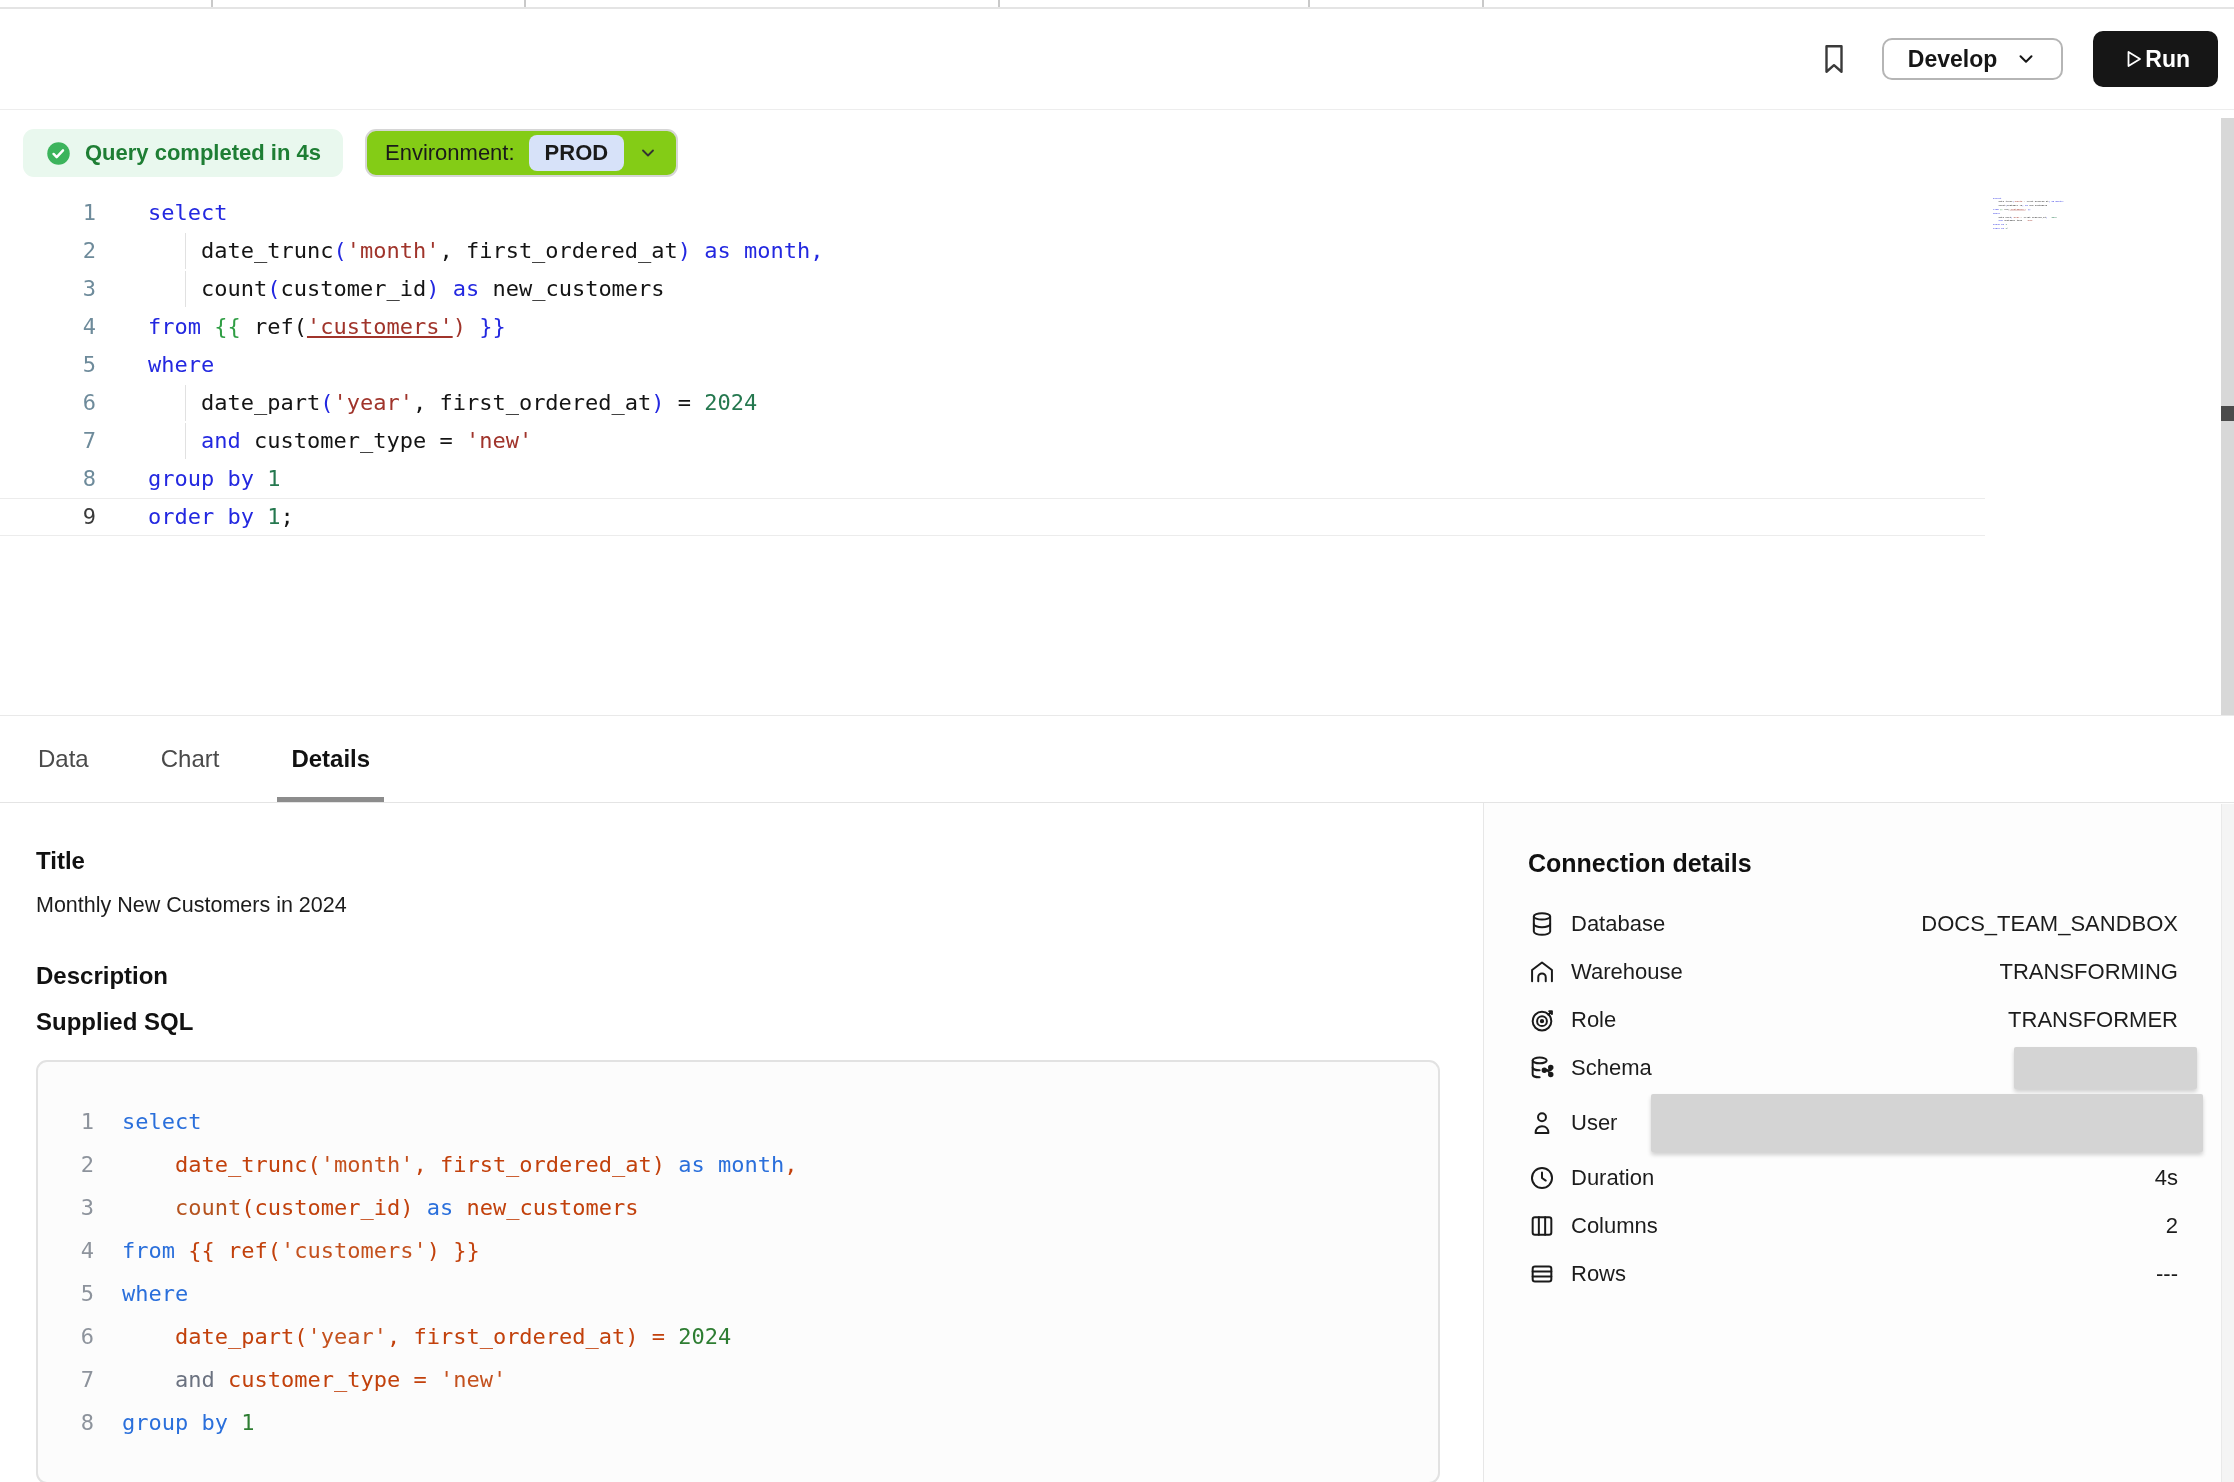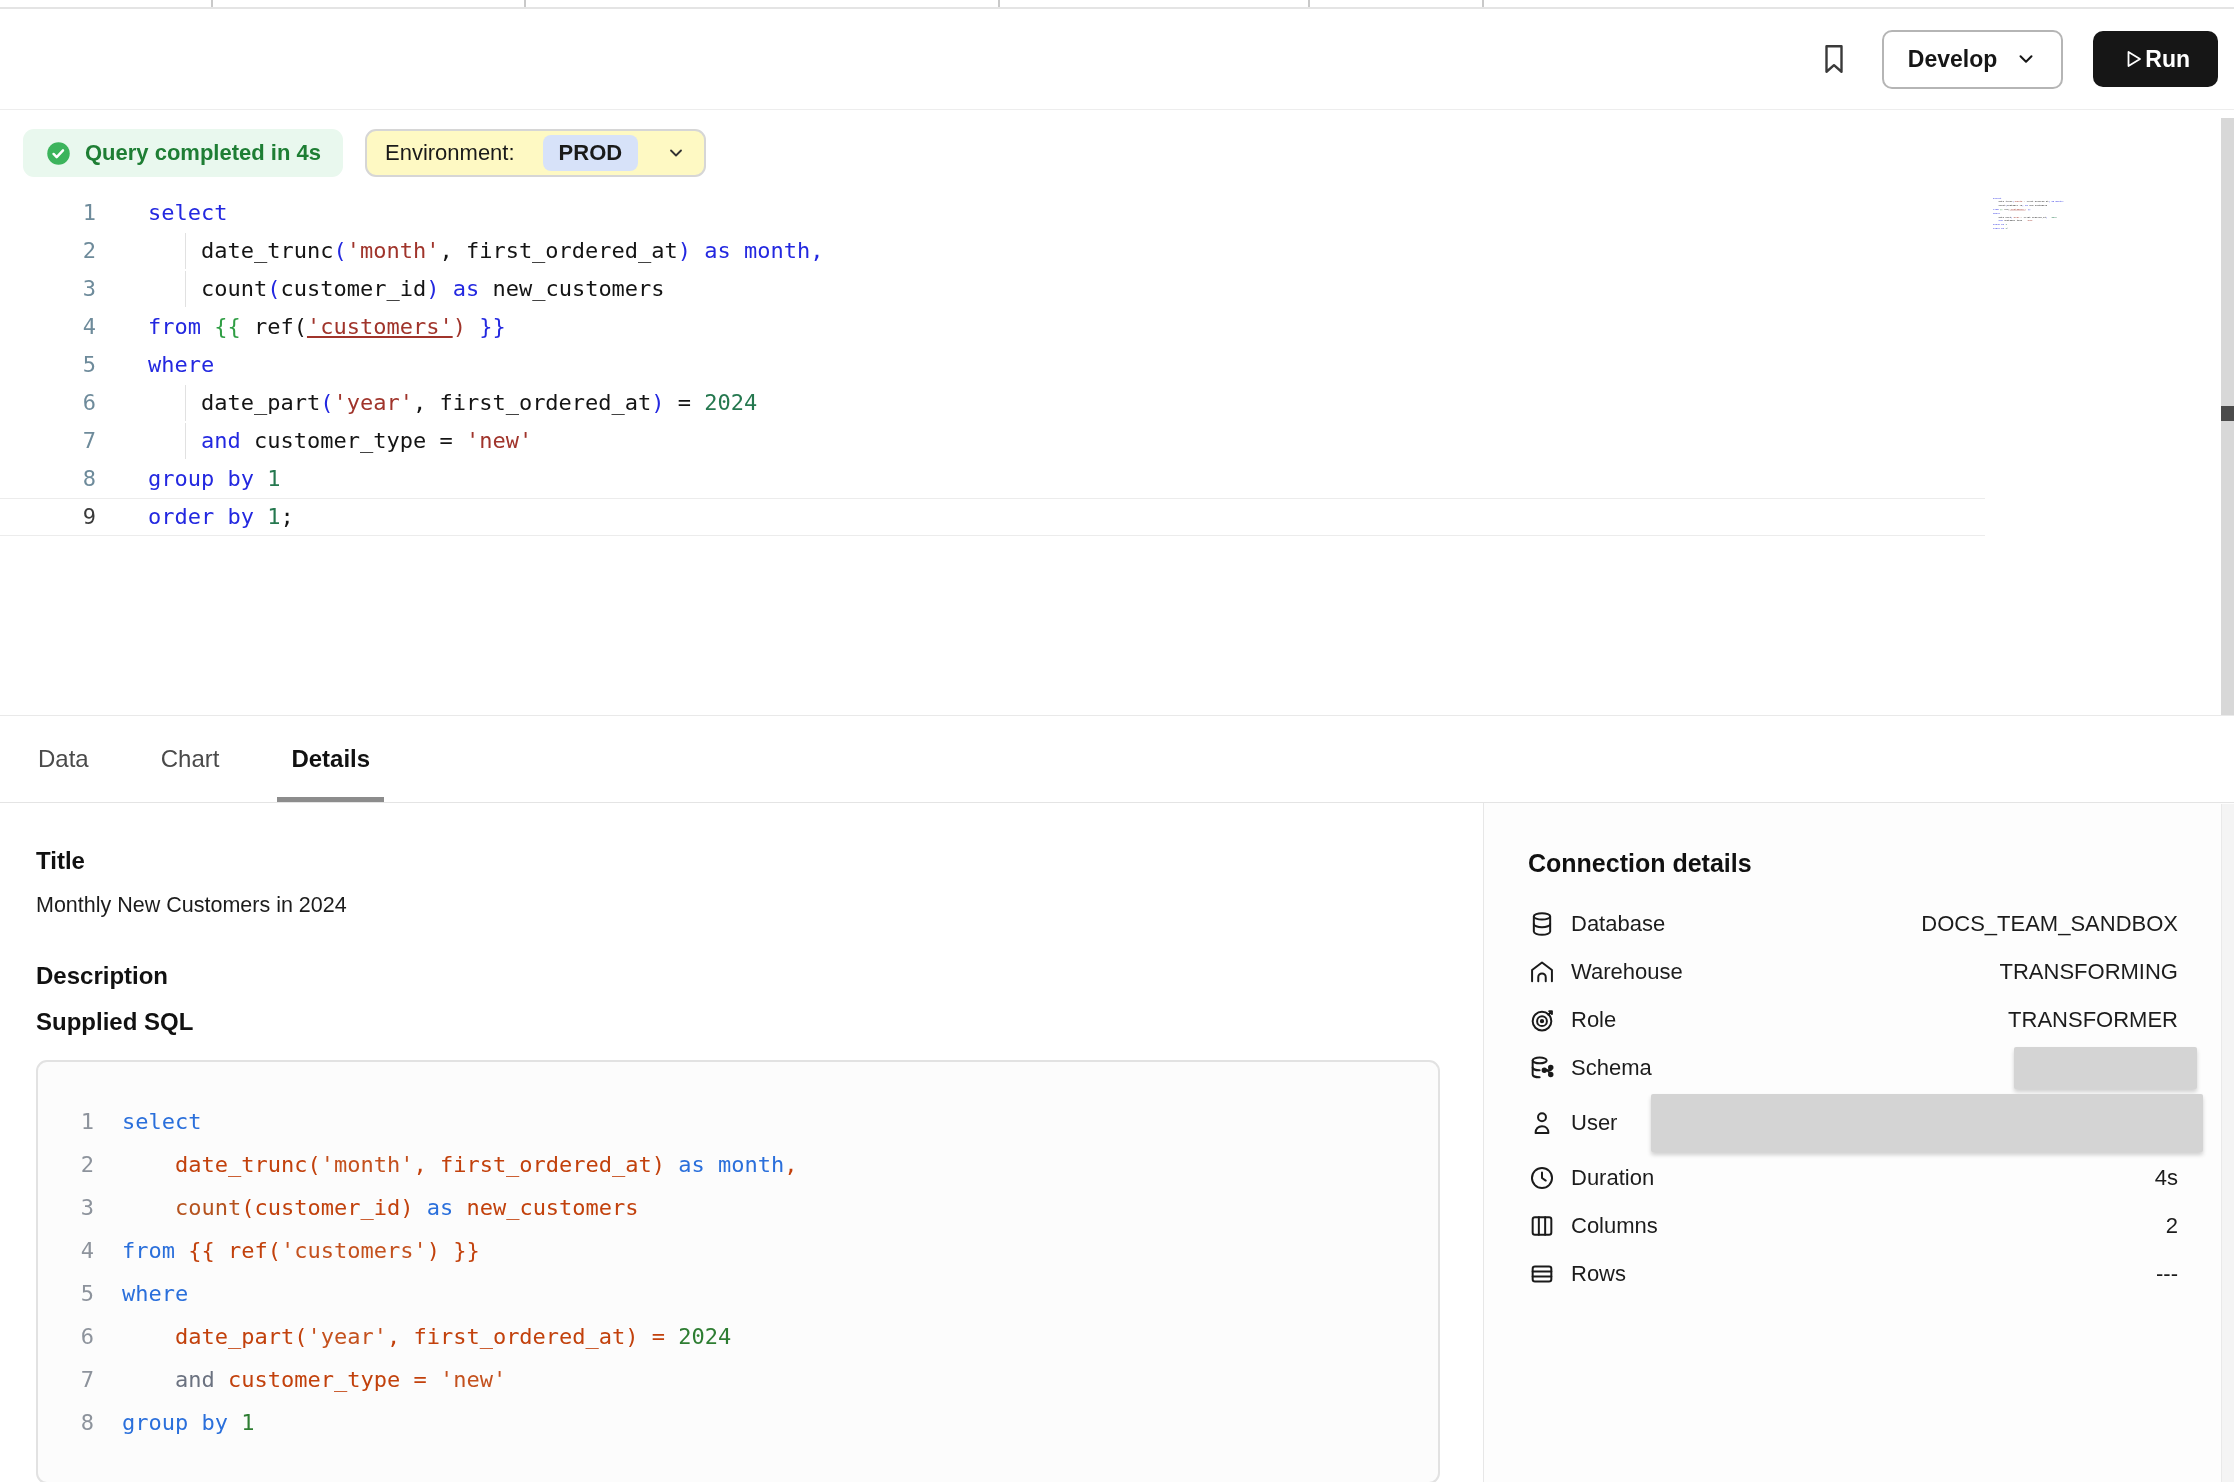--- a/index.html
+++ b/index.html
@@ -23,7 +23,7 @@
   }
   .icon-btn { display: flex; align-items: center; background: none; border: none; cursor: pointer; }
   .btn-develop {
-    height: 59px; border: 2px solid #b5b5b5; border-radius: 10px; background: #fff;
+    height: 42px; border: 2px solid #b5b5b5; border-radius: 10px; background: #fff;
     display: flex; align-items: center; gap: 18px; padding: 0 24px;
     font-family: "Liberation Sans", sans-serif; font-size: 23px; font-weight: 600; color: #161616;
   }

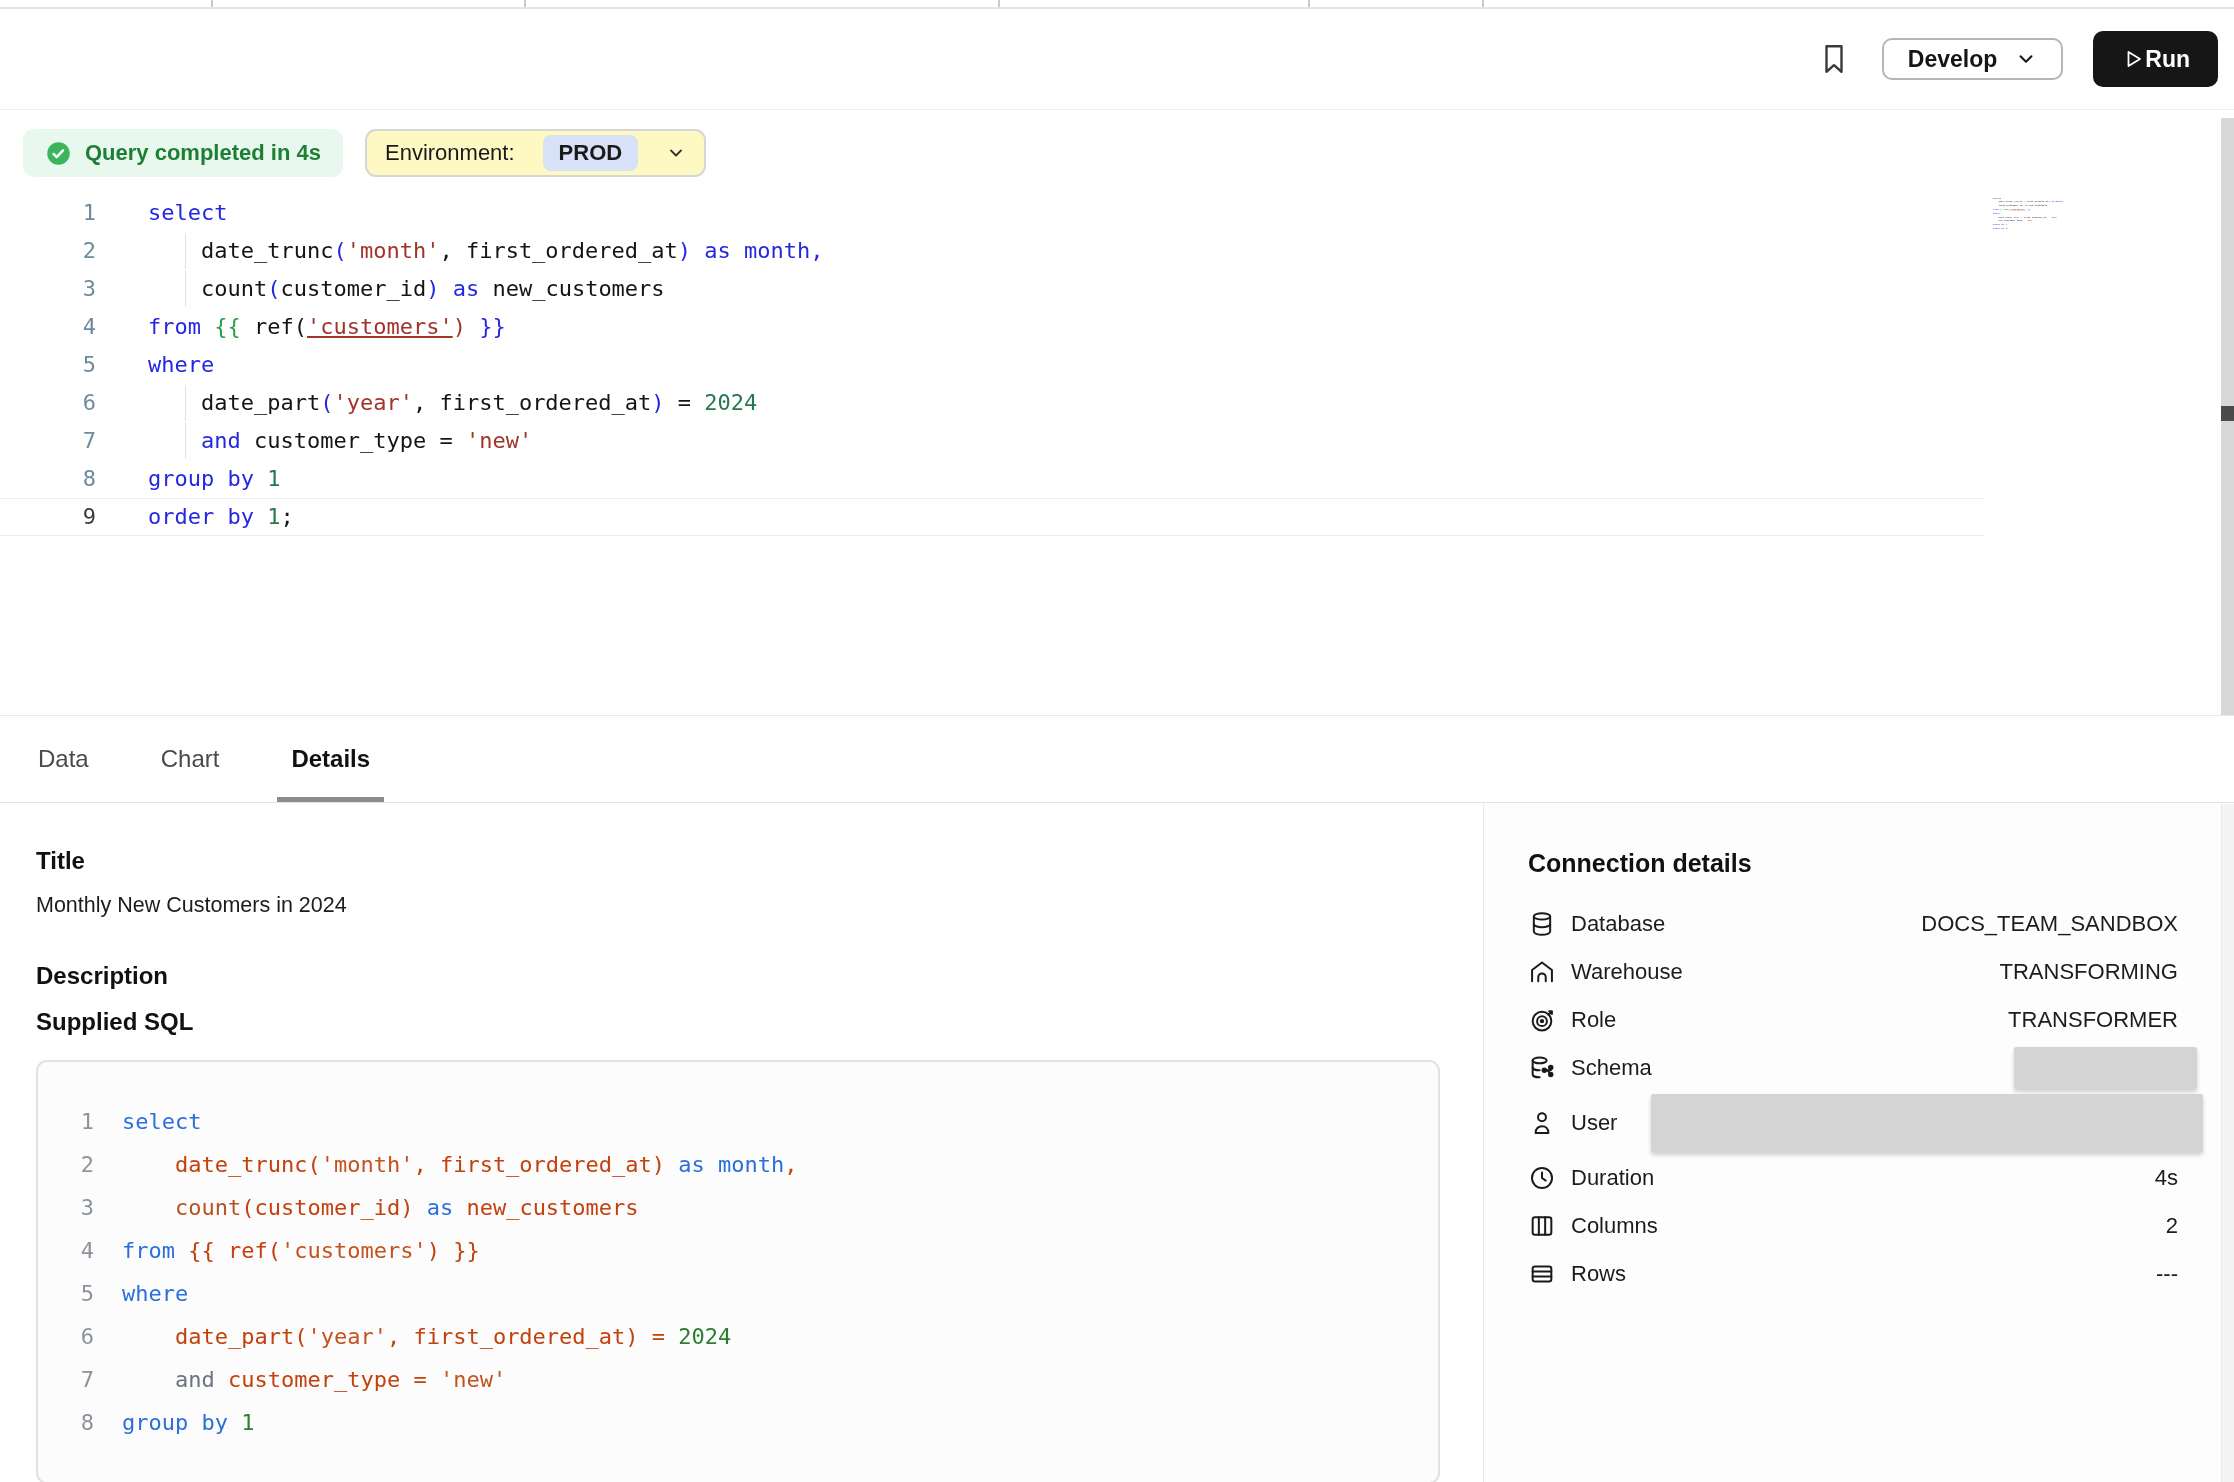--- a/index.html
+++ b/index.html
@@ -42,8 +42,8 @@
     font-size: 22px; font-weight: 600;
   }
   .envsel {
-    display: flex; align-items: center; gap: 28px; height: 48px; padding: 0 18px;
-    border: 2px solid #d6d6d6; border-radius: 11px; background: #fef9c3;
+    display: flex; align-items: center; gap: 14px; height: 48px; padding: 0 18px;
+    border: 2px solid #d6d6d6; border-radius: 11px; background: #84cc16;
     font-size: 22px; color: #1a1a1a; cursor: pointer;
   }
   .env-pill { background: #d7e2f9; border-radius: 8px; padding: 5px 16px; font-weight: 600; }

